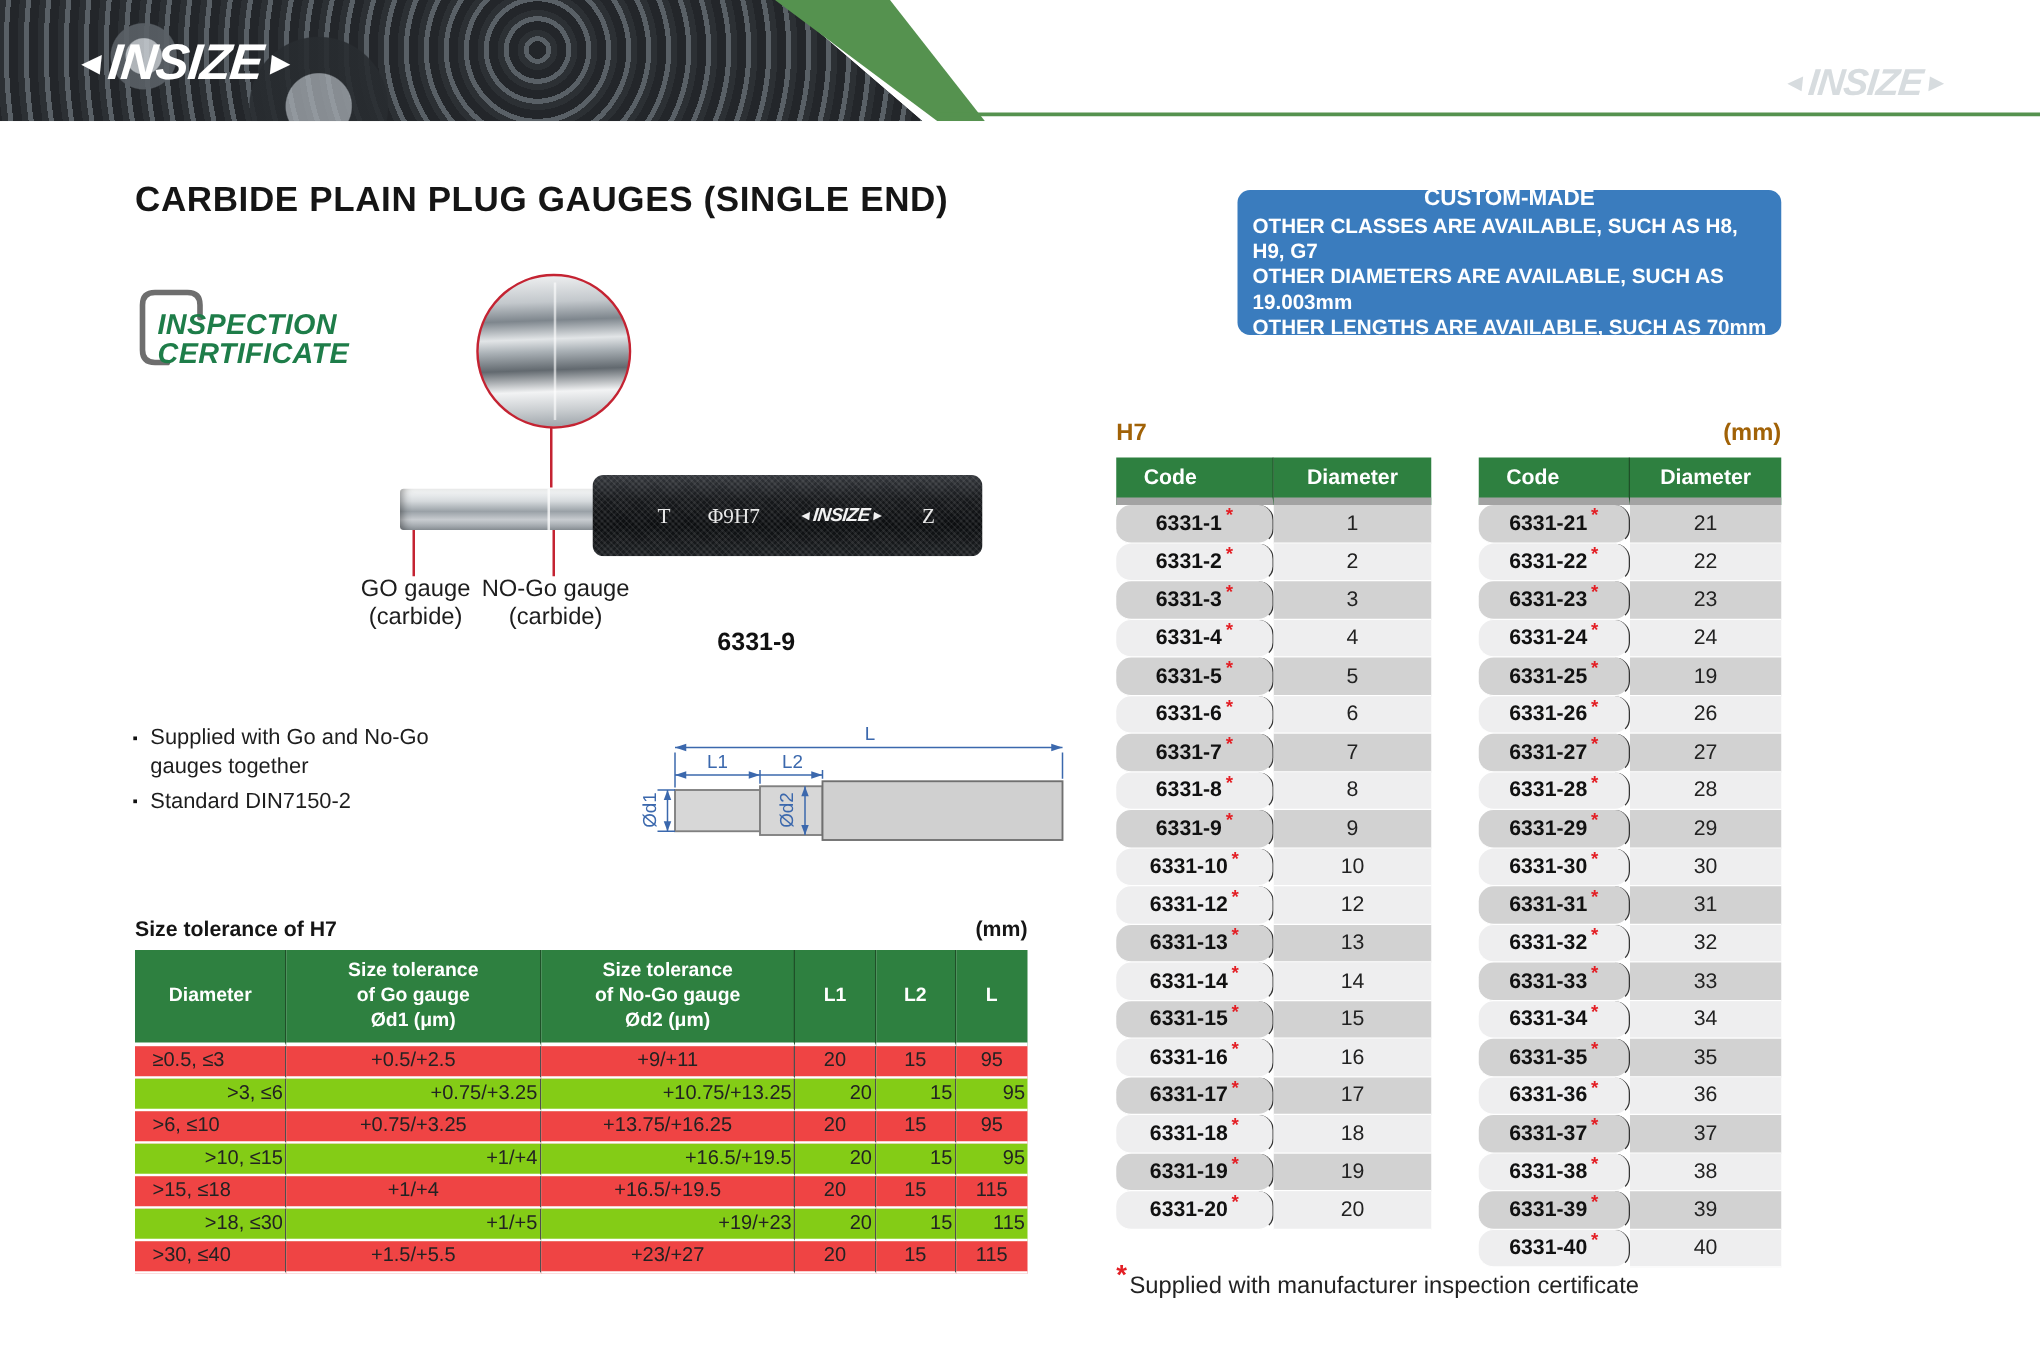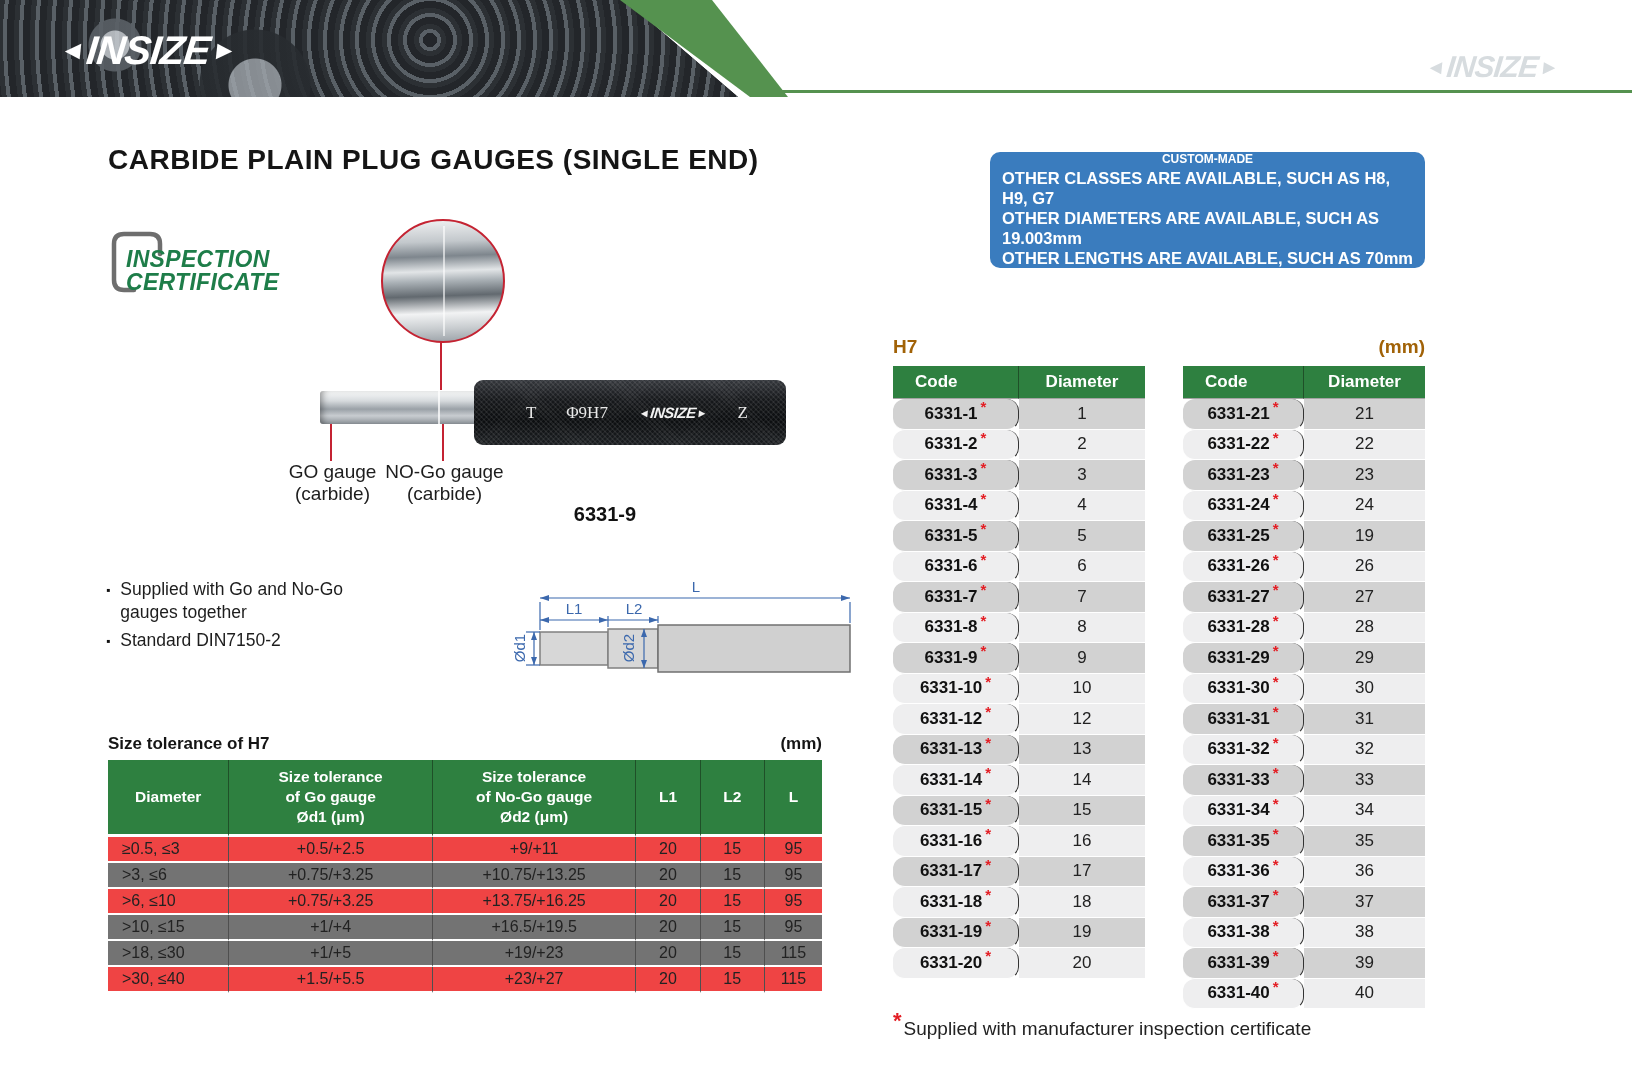--- a/index.html
+++ b/index.html
@@ -47,7 +47,7 @@
     display:flex;flex-direction:column;justify-content:center;
     padding:0 12px;box-sizing:border-box;
   }
-  .custom-box .cb-title{text-align:center;font-weight:700;font-size:12px;margin-bottom:2px;}
+  .custom-box .cb-title{text-align:center;font-weight:700;font-size:18px;margin-bottom:2px;}
   .custom-box .cb-line{font-weight:700;font-size:16.5px;line-height:1.22;}
 
   

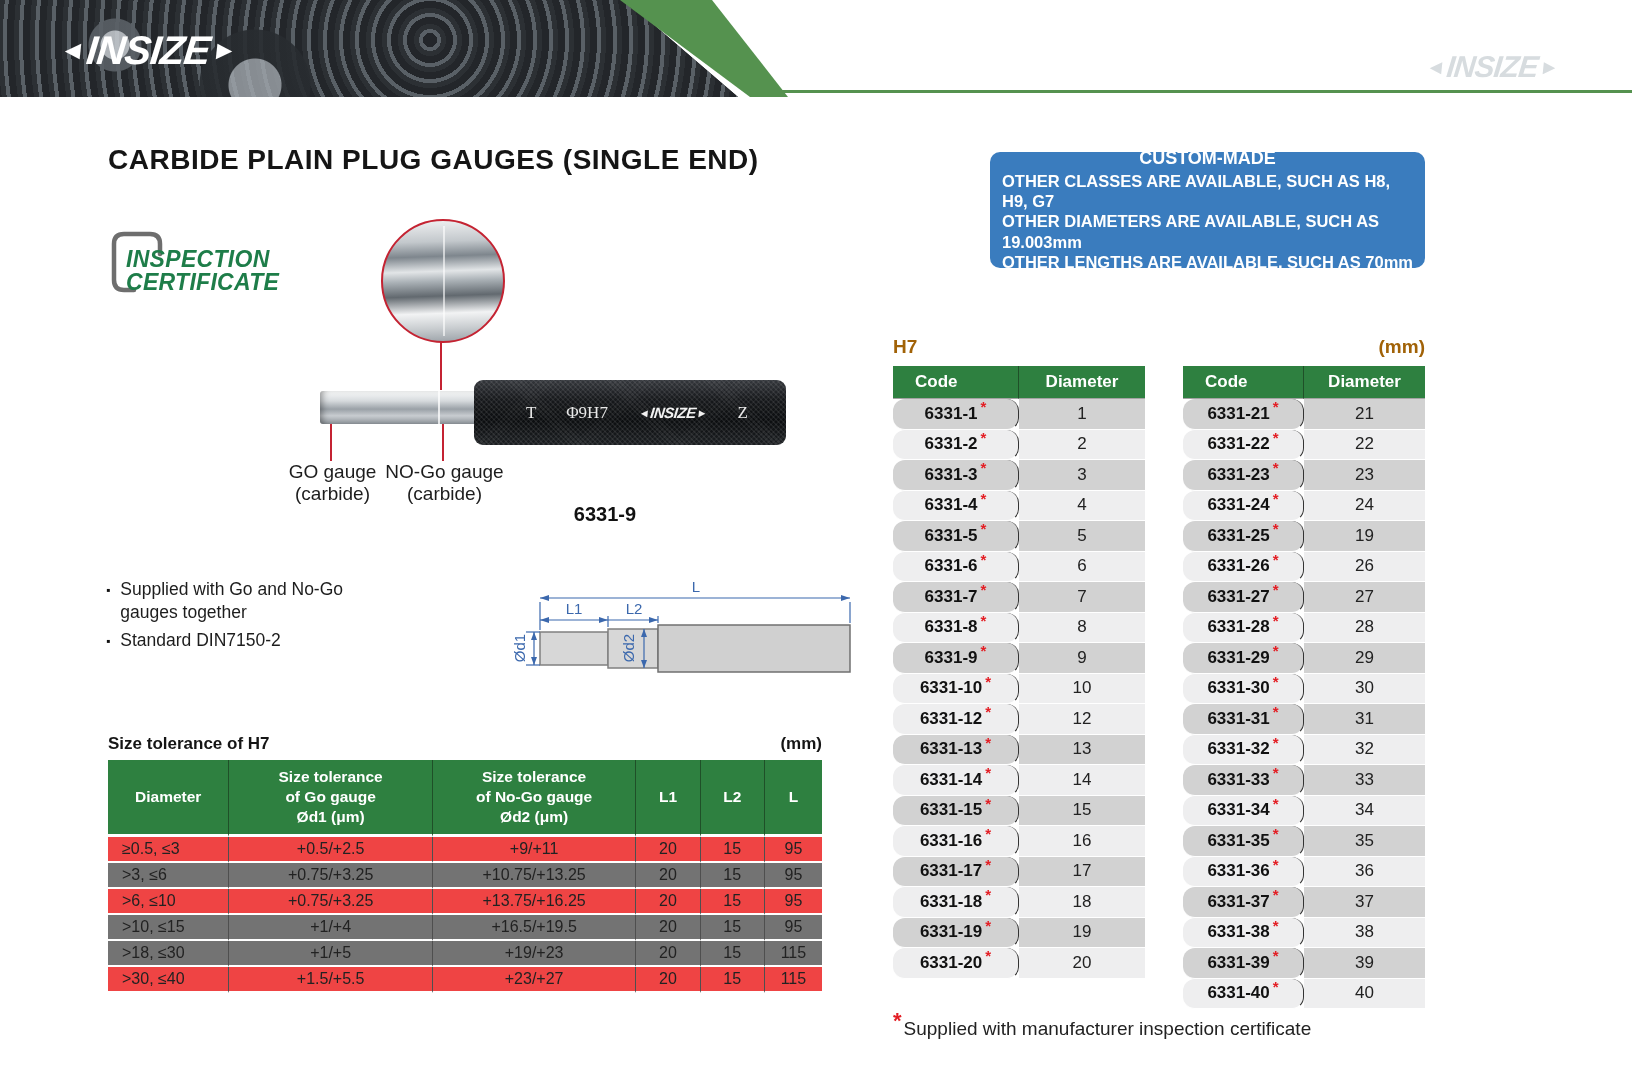--- a/index.html
+++ b/index.html
@@ -122,7 +122,7 @@
   .code-table.right{left:1183px;width:242px;}
   .code-table th{
     background:#2e8040;color:#fff;font-weight:700;font-size:17px;height:30px;
-    border-bottom:1px solid #a3a3a3;
+    border-bottom:6px solid #a3a3a3;
   }
   .code-table th:first-child{text-align:left;padding-left:22px;border-right:1px solid rgba(20,40,20,.55);}
   .code-table td{

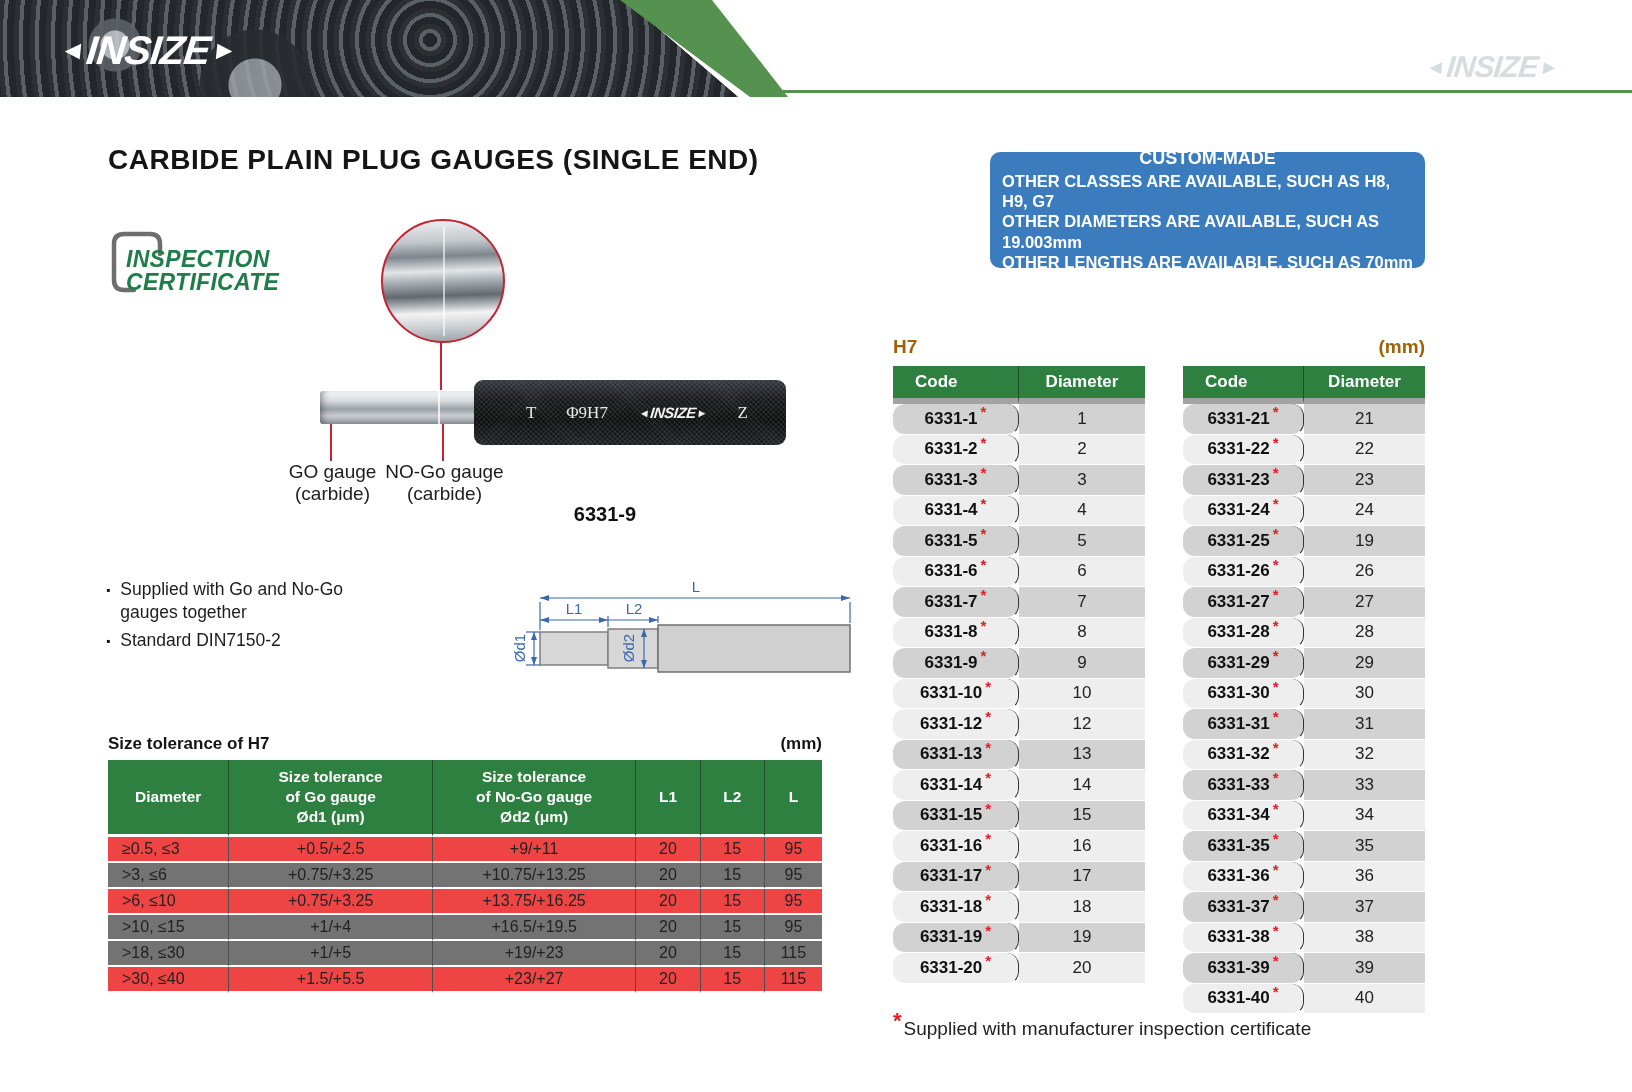--- a/index.html
+++ b/index.html
@@ -113,7 +113,7 @@
   .tol-table td:last-child{border-right:none;}
   .tol-table td:first-child{text-align:left;padding-left:14px;}
   .tol-table tr.odd td{background:#ef4444;}
-  .tol-table tr.even td{background:#737373;}
+  .tol-table tr.even td{background:#84cc16;text-align:right;}
 
   
   .codes-caption{position:absolute;left:893px;top:336px;width:532px;display:flex;justify-content:space-between;font-size:19px;font-weight:700;color:#a16207;}

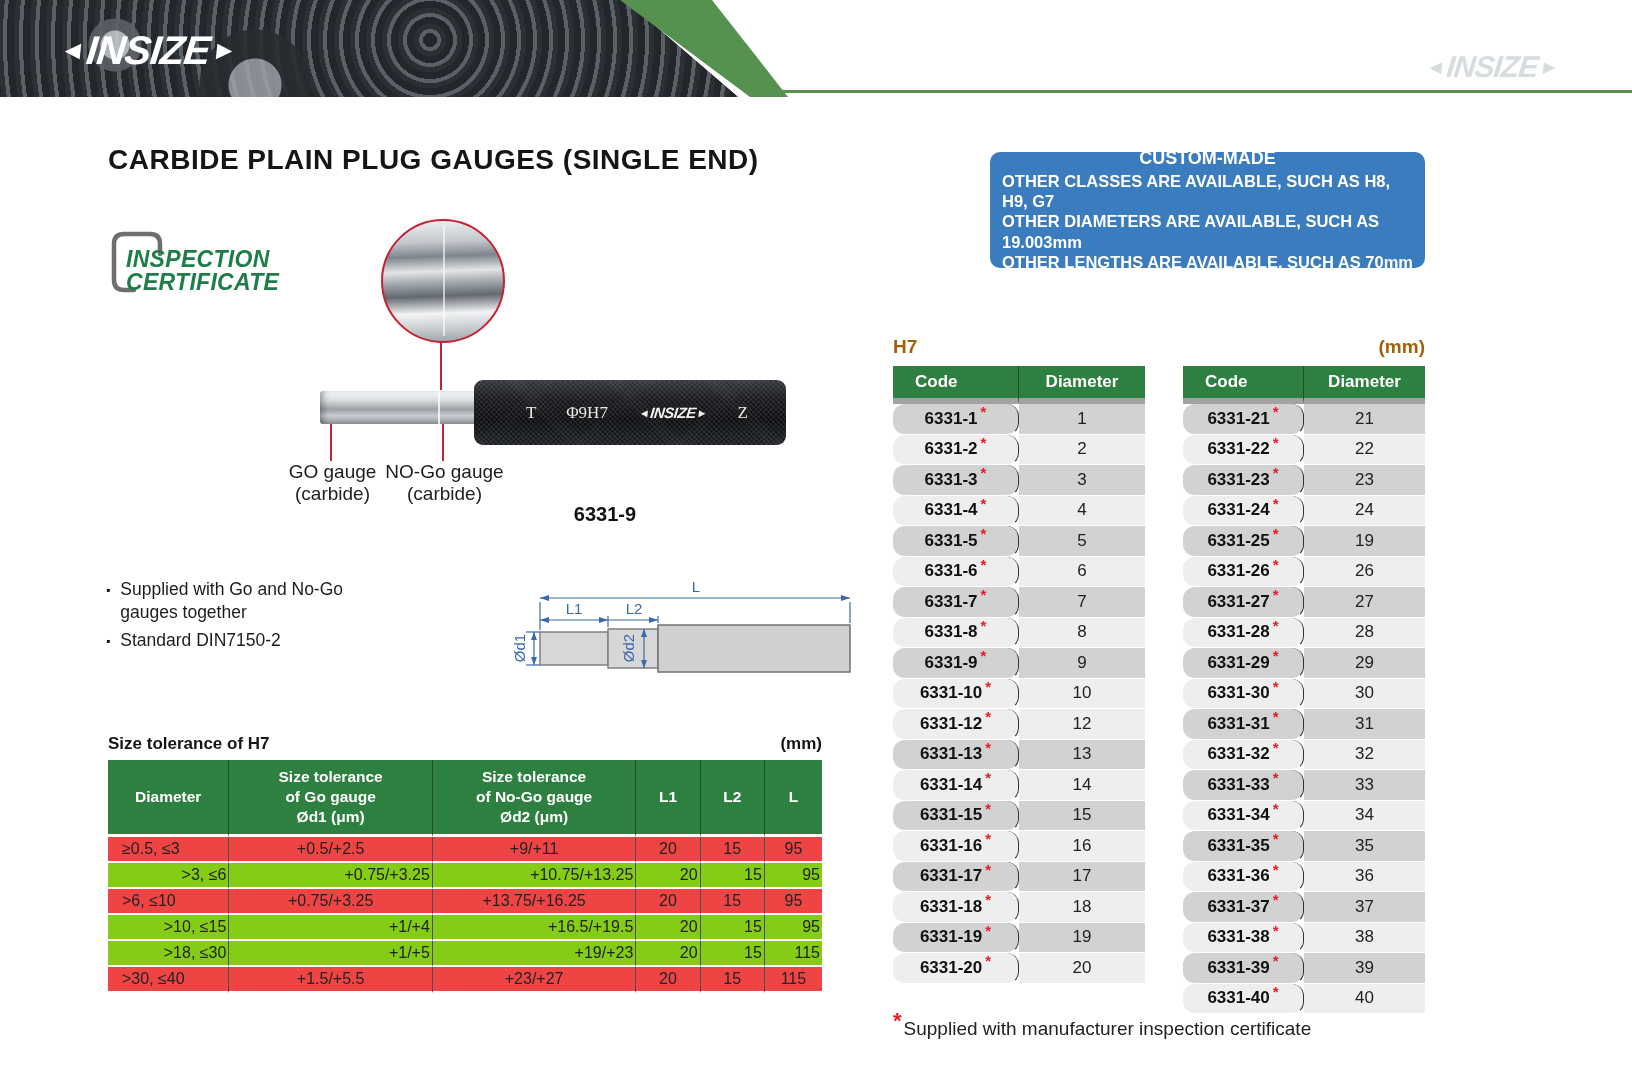--- a/index.html
+++ b/index.html
@@ -309,6 +309,14 @@
         <td>15</td>
         <td>95</td>
       </tr>
+      <tr class="odd">
+        <td>&gt;15, ≤18</td>
+        <td>+1/+4</td>
+        <td>+16.5/+19.5</td>
+        <td>20</td>
+        <td>15</td>
+        <td>115</td>
+      </tr>
       <tr class="even">
         <td>&gt;18, ≤30</td>
         <td>+1/+5</td>

